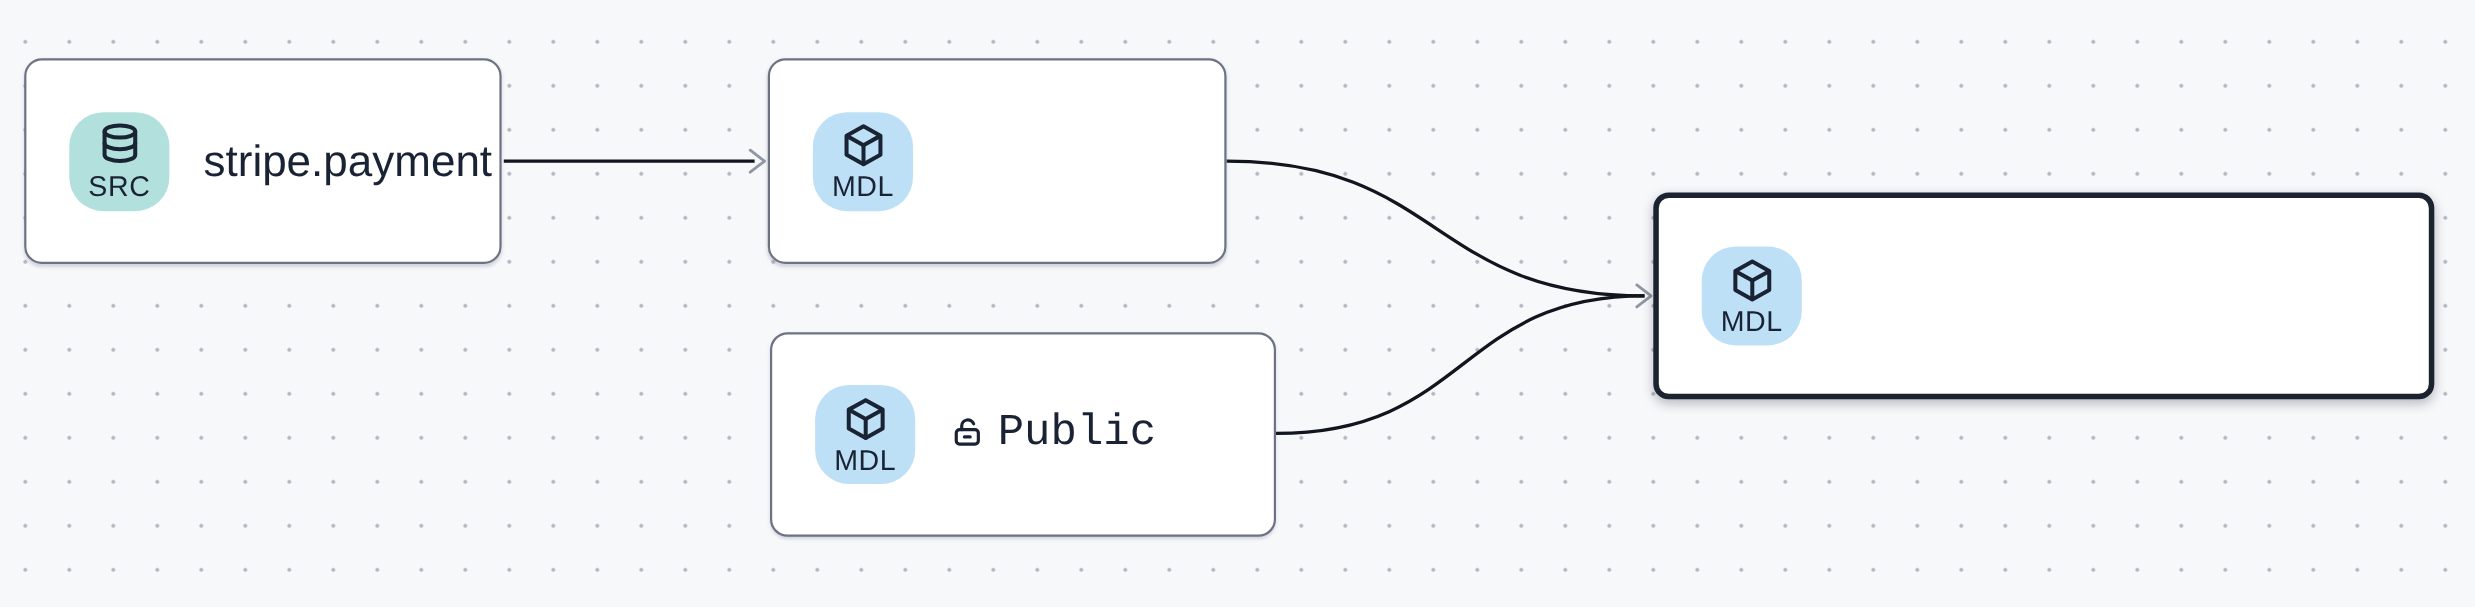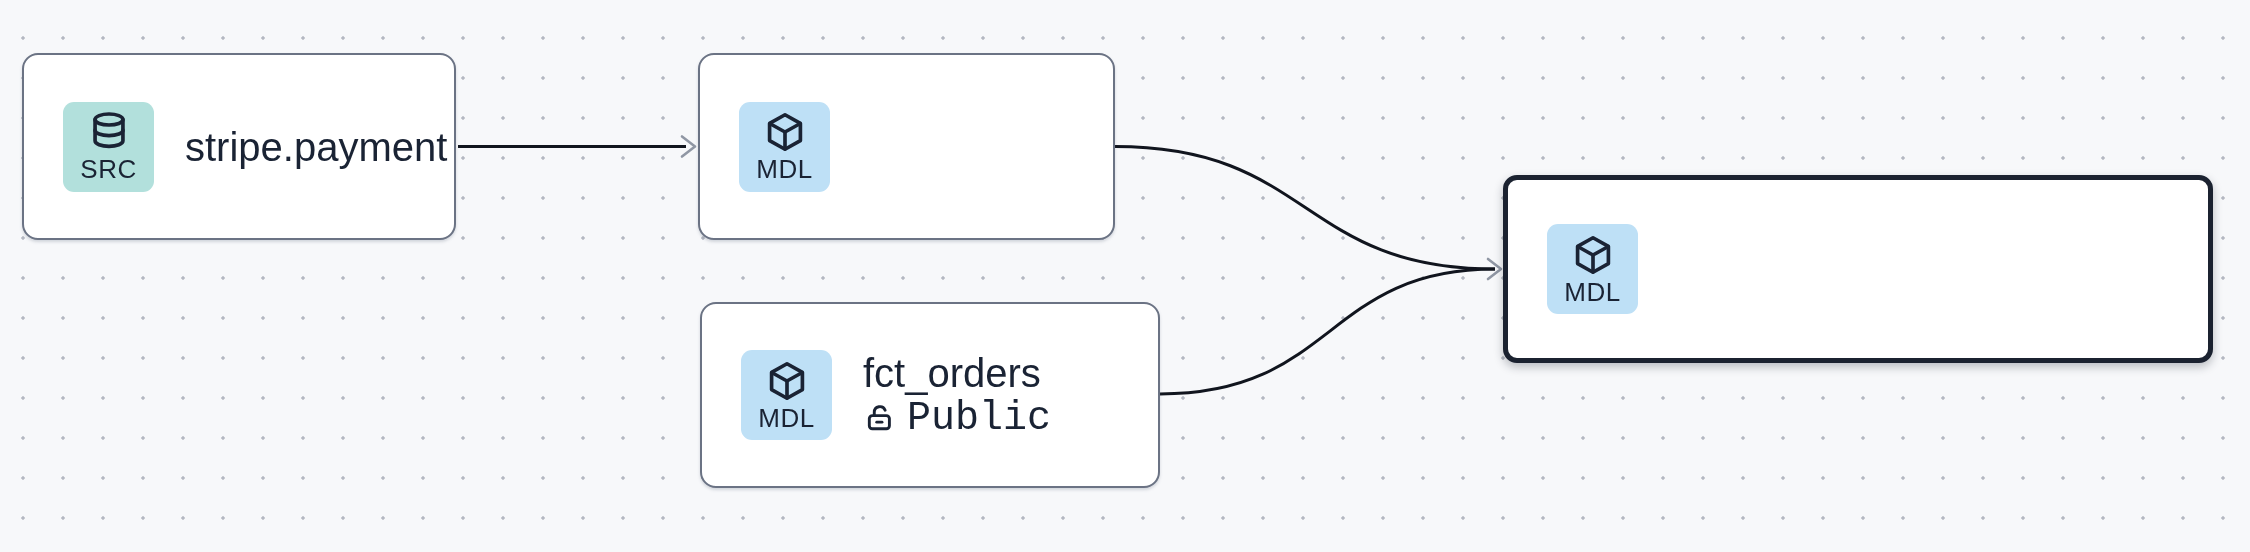--- a/index.html
+++ b/index.html
@@ -62,7 +62,7 @@
     flex: 0 0 auto;
     width: 91px;
     height: 90px;
-    border-radius: 11px;
+    border-radius: 31px;
     display: flex;
     flex-direction: column;
     align-items: center;

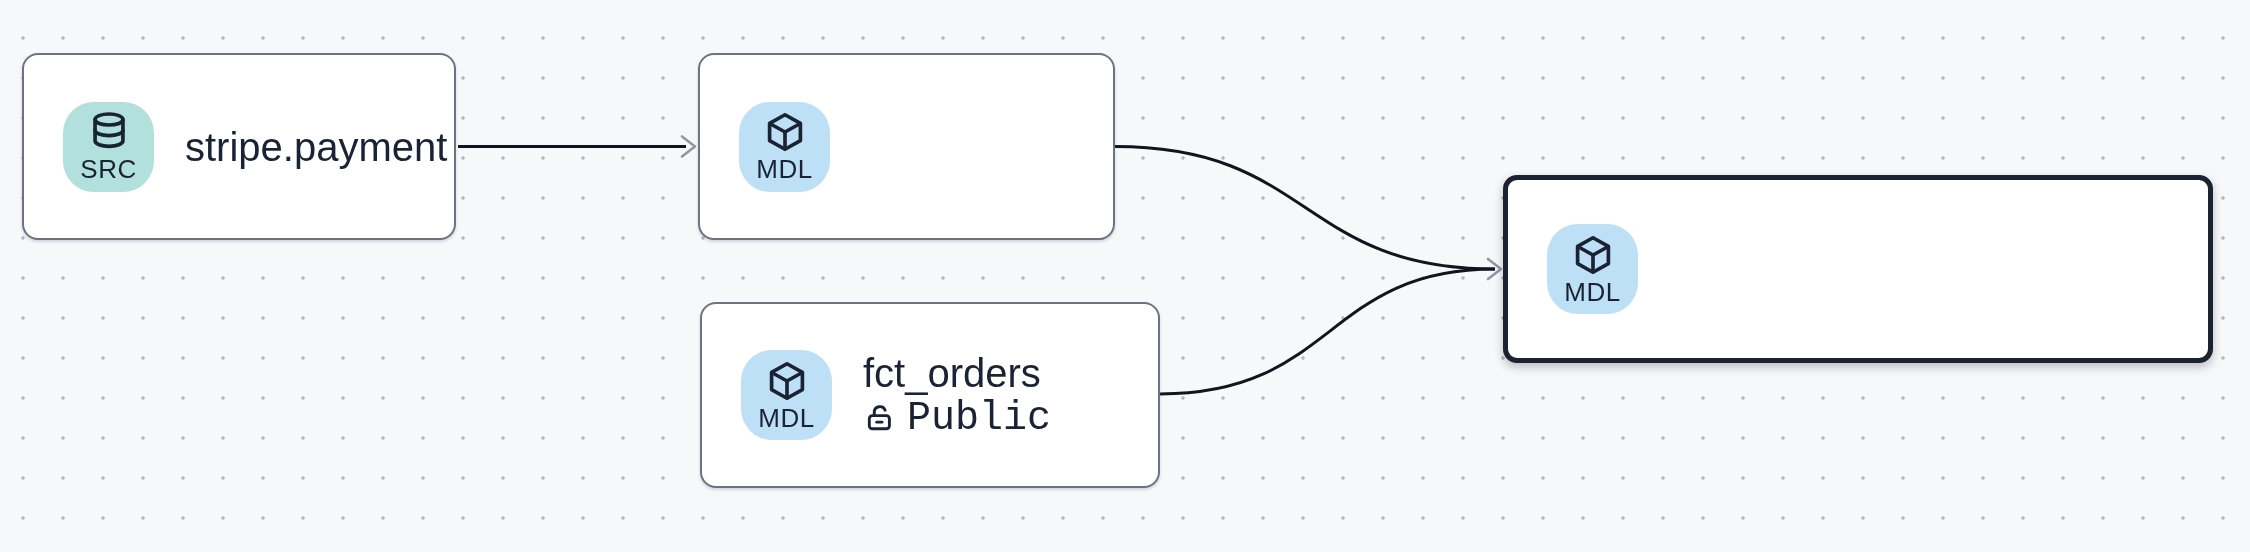--- a/index.html
+++ b/index.html
@@ -163,7 +163,6 @@
       <span class="chip-label">MDL</span>
     </div>
     <div class="node-text">
-      <span class="node-title">fct_orders</span>
       <span class="access-row">
         <span>
           <svg width="33" height="33" viewBox="0 0 24 24" class="icon-stroke" style="stroke-width:2.1">

